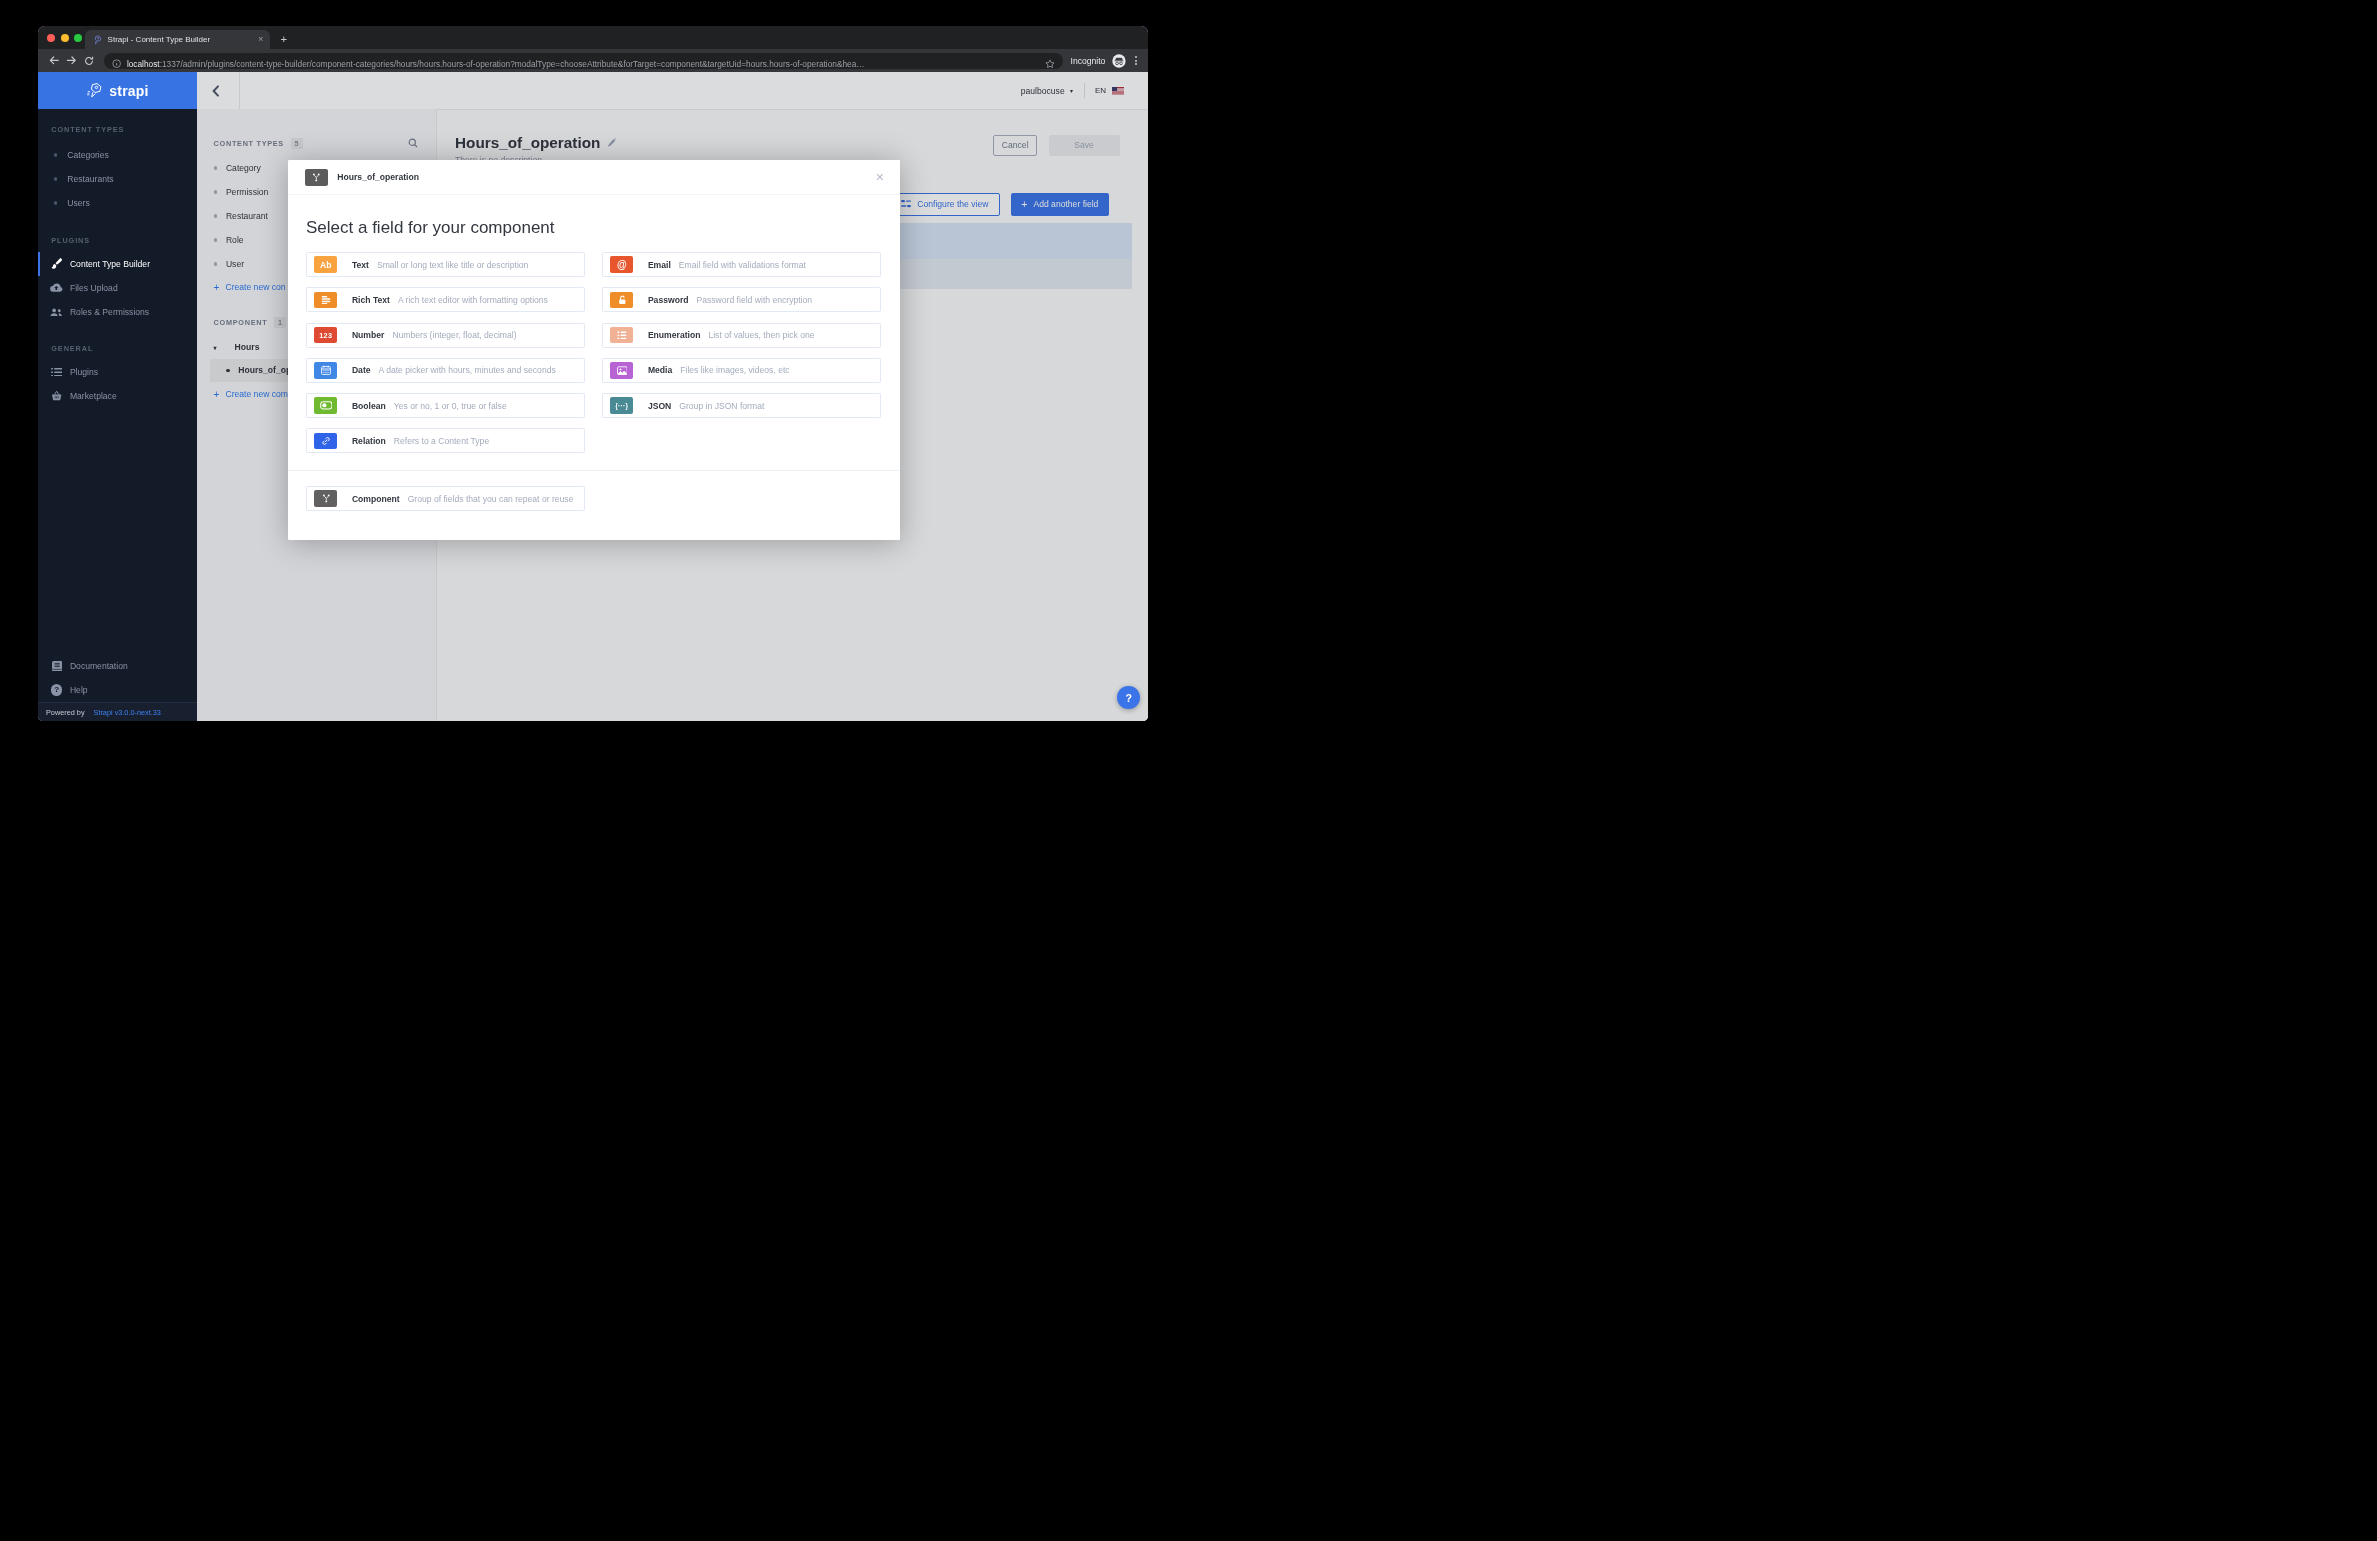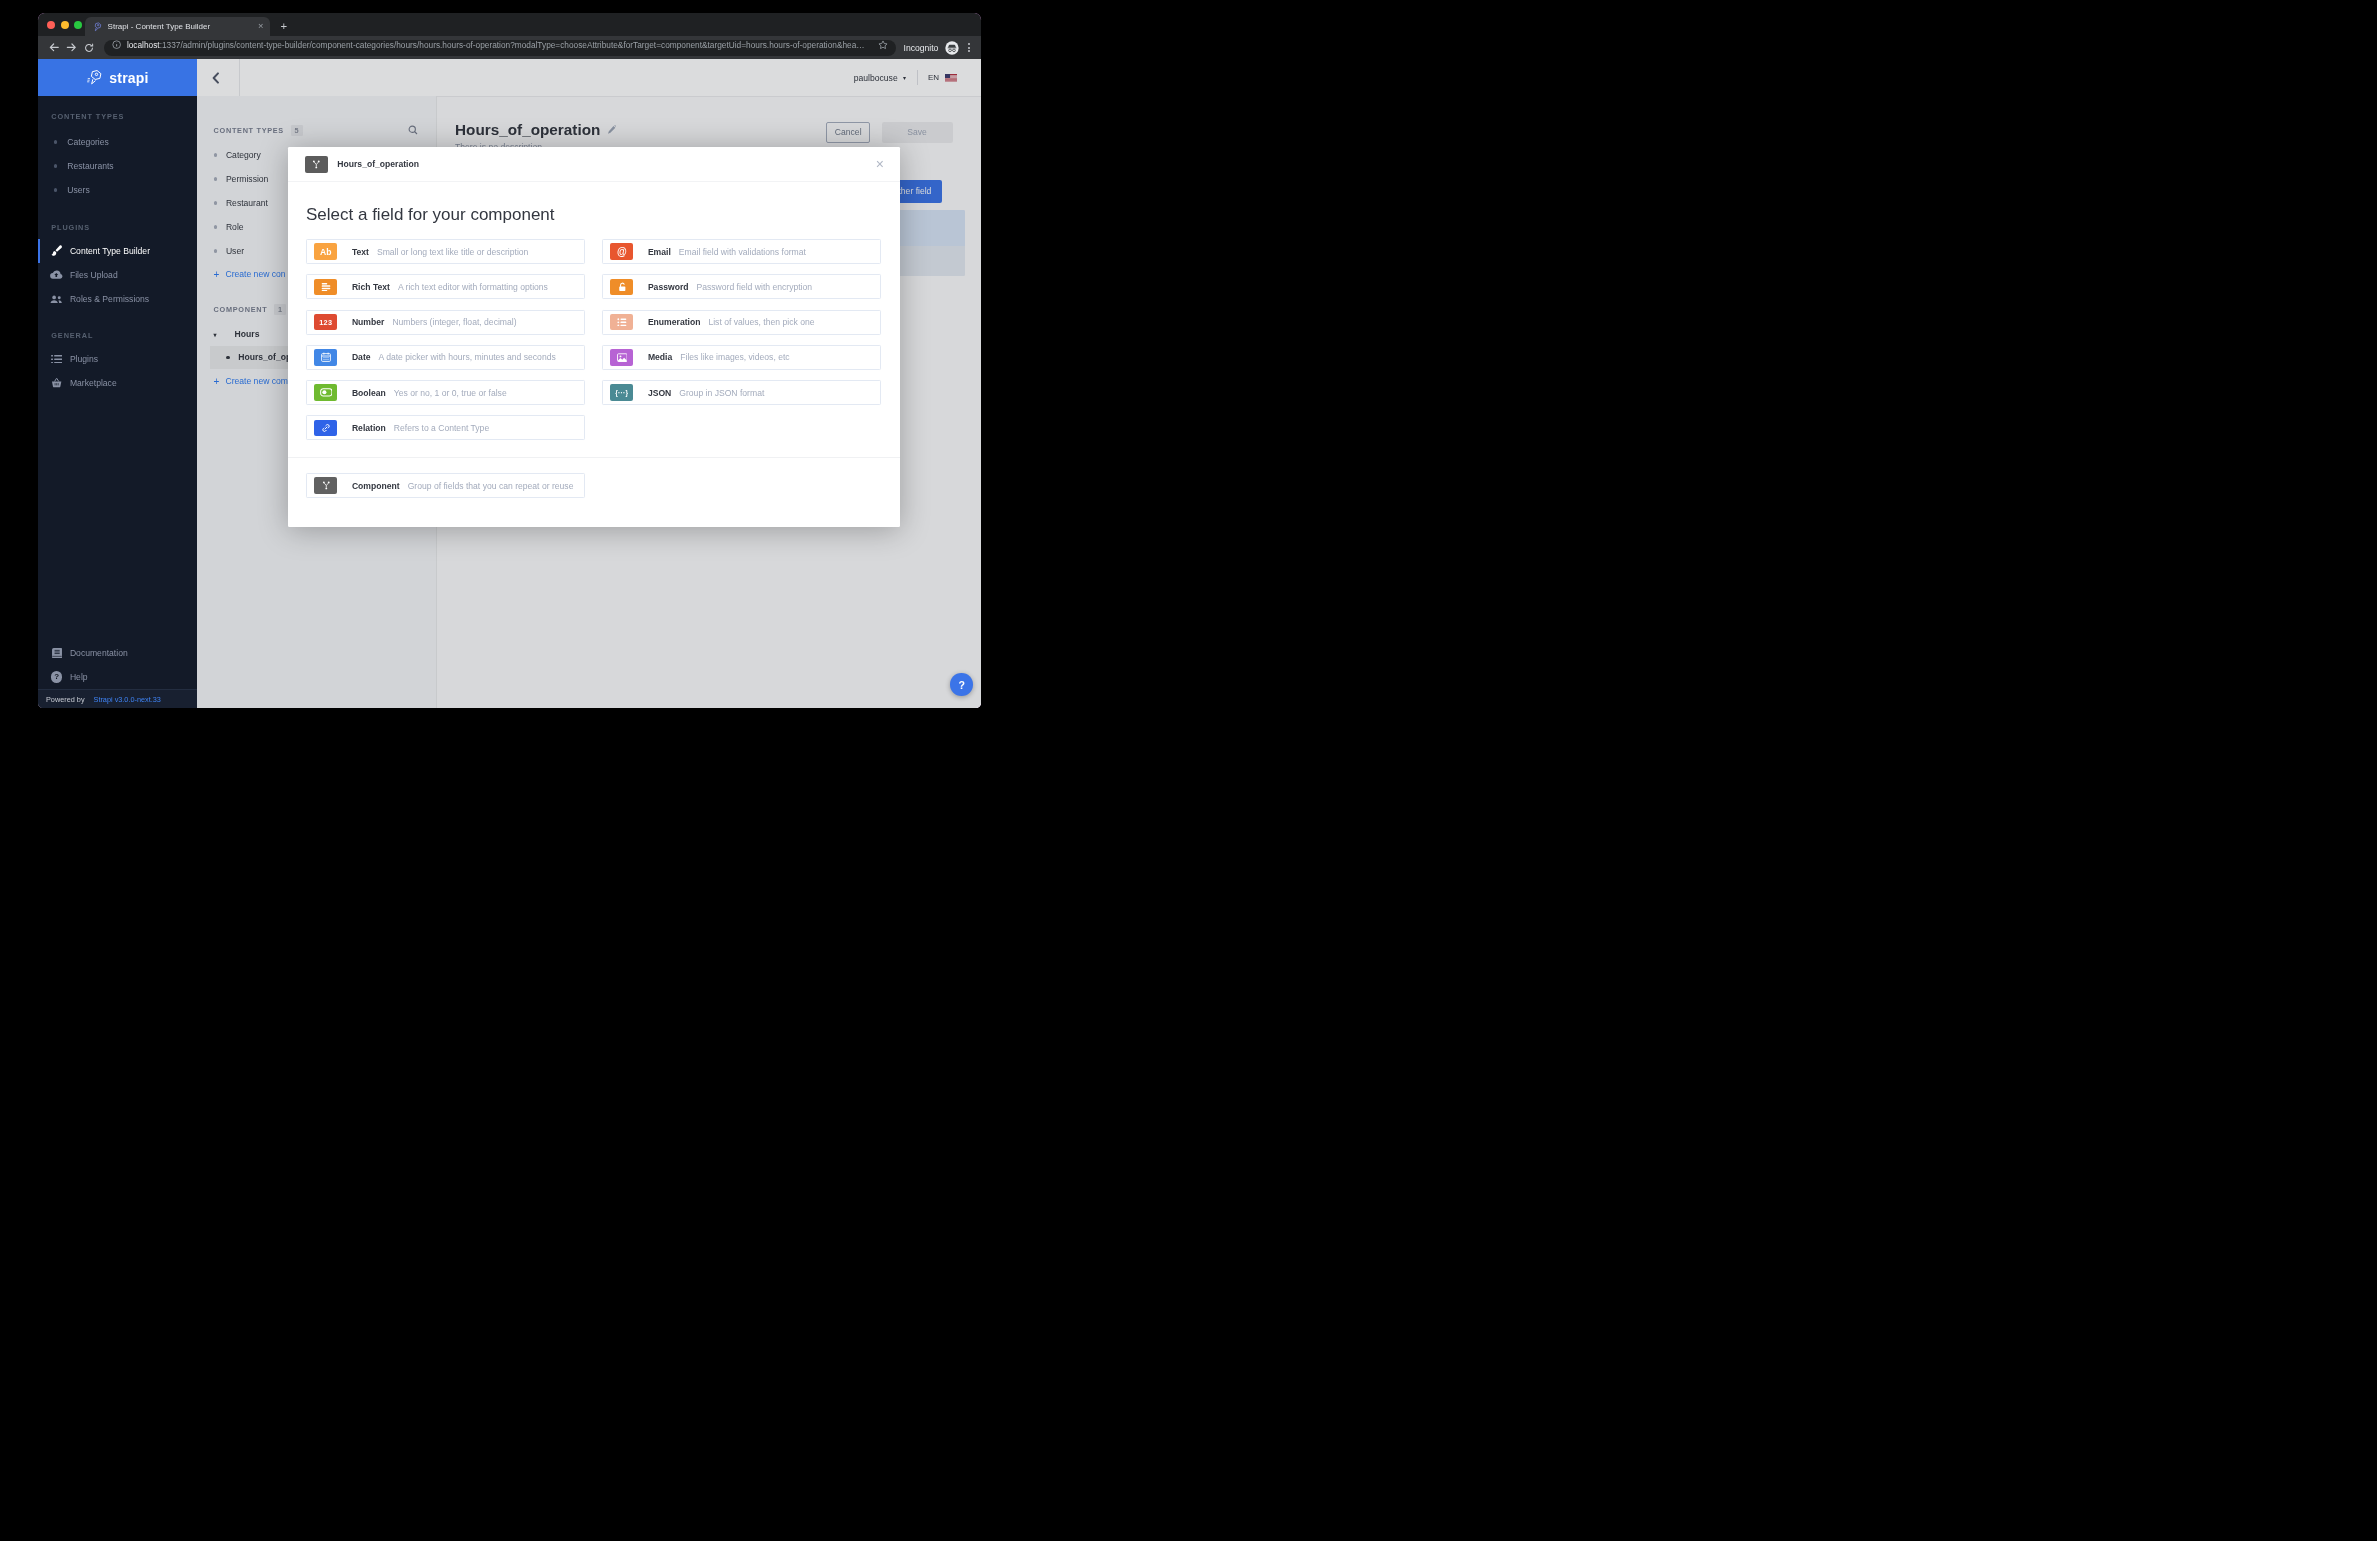--- a/index.html
+++ b/index.html
@@ -5,7 +5,7 @@
   html,body{margin:0;padding:0;background:#000;}
   body{width:1189px;height:771px;position:relative;overflow:hidden;
        font-family:"Liberation Sans",sans-serif;-webkit-font-smoothing:antialiased;}
-  .window{position:absolute;left:38px;top:13px;width:943px;height:695px;
+  .window{position:absolute;left:38px;top:26px;width:1110px;height:695px;
           border-radius:6.6px 6.6px 5.3px 5.3px;overflow:hidden;background:#f0abfc;
           display:flex;flex-direction:column;}
   

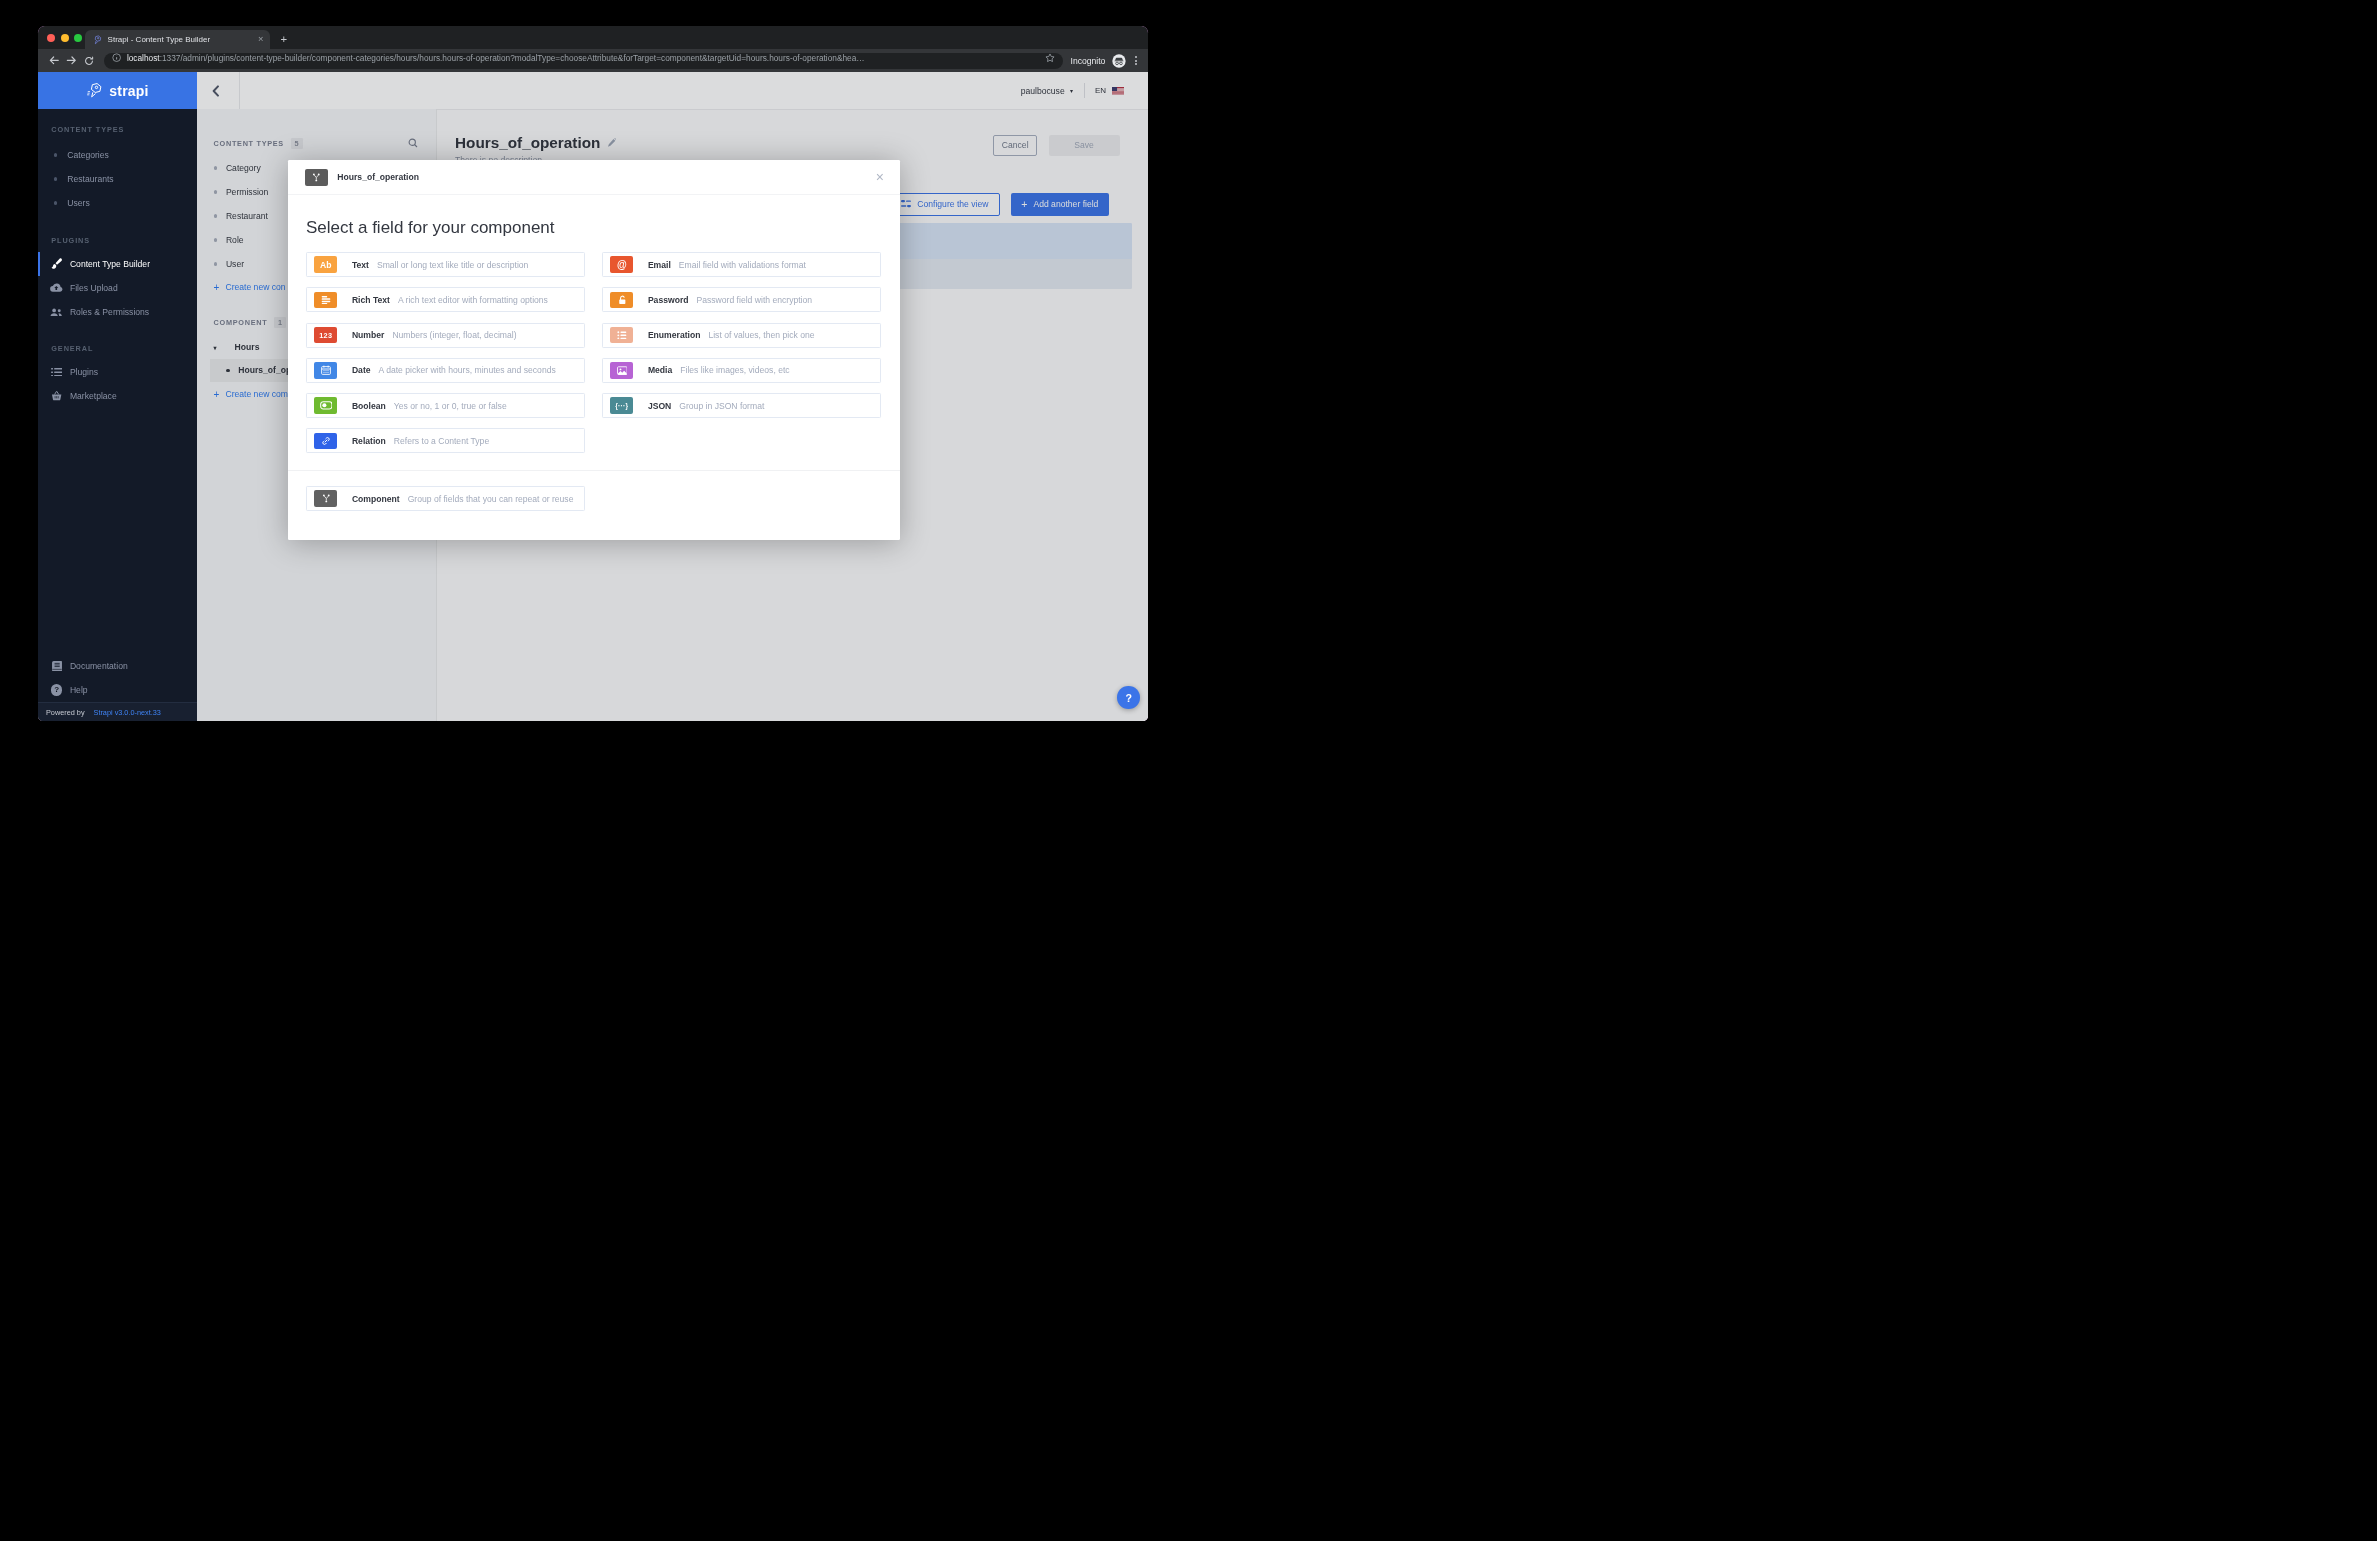--- a/index.html
+++ b/index.html
@@ -20,7 +20,7 @@
   .newtab{color:#c6c9ce;font-size:11.3px;margin-left:10.6px;padding-bottom:4px;cursor:pointer;}
   .toolbar{flex:0 0 23px;background:#343639;display:flex;align-items:center;padding:0 6.6px 0 8px;}
   .navbtn{width:17px;height:17px;display:flex;align-items:center;justify-content:center;cursor:pointer;}
-  .urlpill{flex:1;height:16px;background:#1f2123;border-radius:8px;display:flex;align-items:flex-start;
+  .urlpill{flex:1;height:16px;background:#1f2123;border-radius:8px;display:flex;align-items:flex-end;
            padding:0 8px;margin:0 6.6px;gap:6px;overflow:hidden;}
   .url{font-size:8.3px;color:#9aa0a6;white-space:nowrap;overflow:hidden;flex:1;}
   .url .host{color:#e8eaed;}

